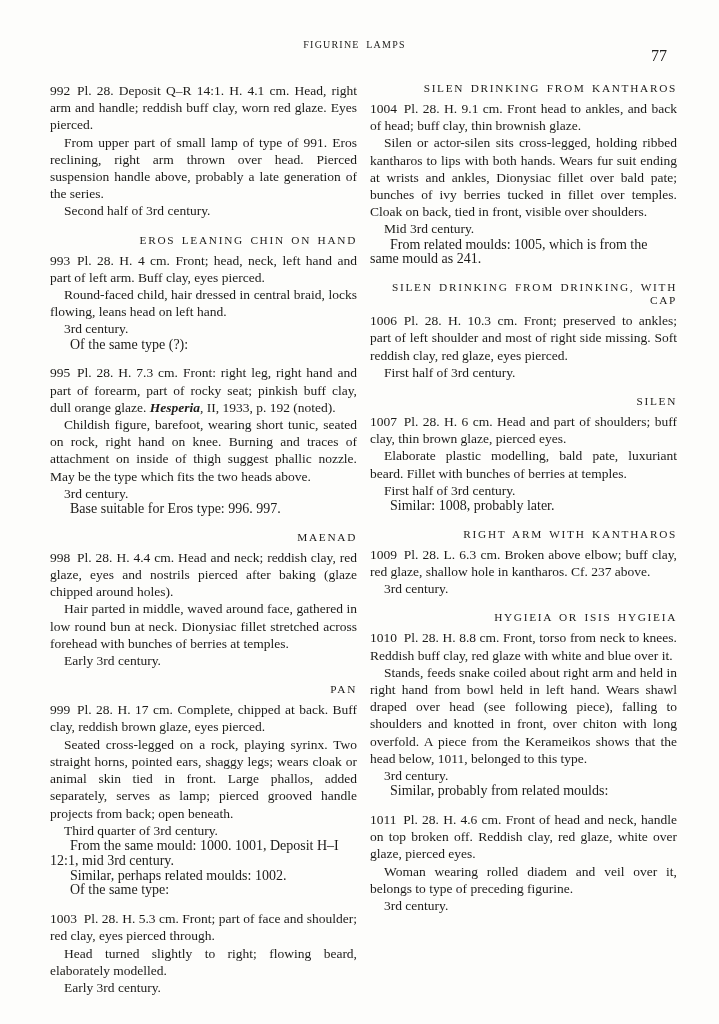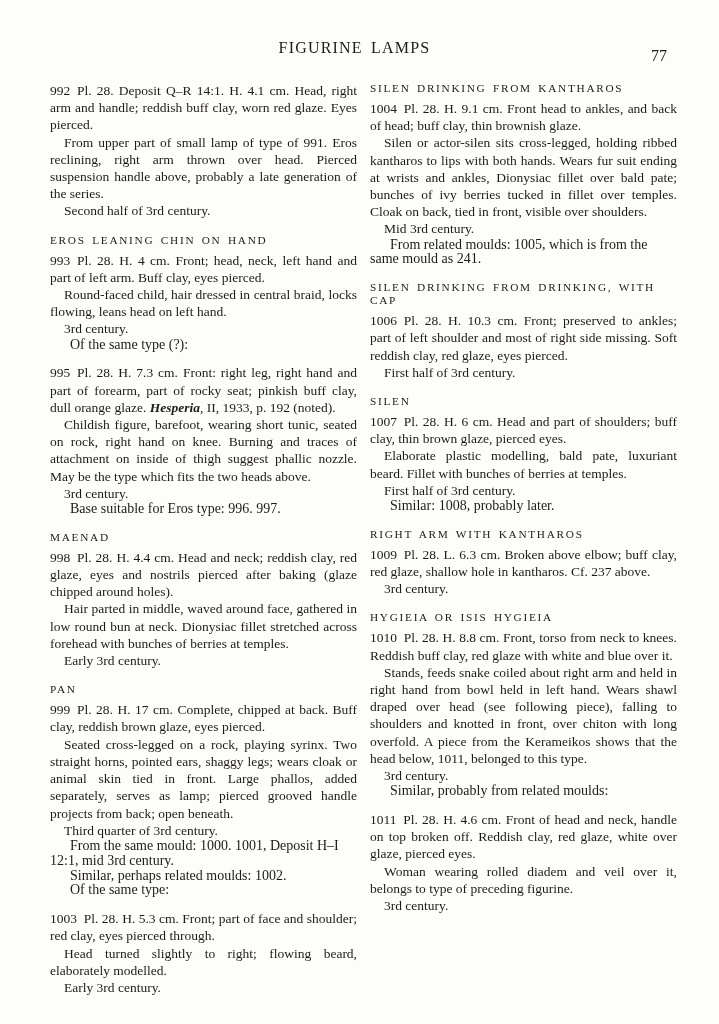--- a/index.html
+++ b/index.html
@@ -11,7 +11,7 @@
   .running-head{position:absolute;top:39px;left:50px;right:52px;height:20px;}
   .running-title{
     position:absolute;left:0;right:8px;text-align:center;
-    font-size:16px;letter-spacing:1.2px;word-spacing:3px;white-space:nowrap;
+    font-size:10px;letter-spacing:1.2px;word-spacing:3px;white-space:nowrap;
   }
   .page-number{position:absolute;right:0;top:8px;font-size:16px;}
   .columns{position:absolute;top:82px;left:50px;display:flex;gap:13px;}

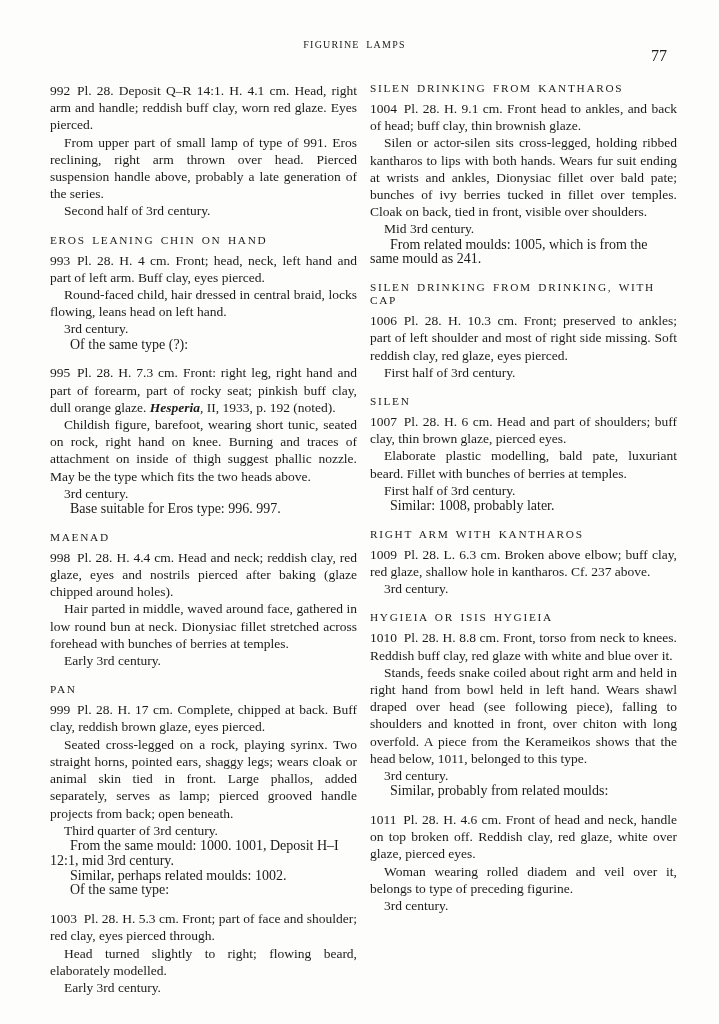--- a/index.html
+++ b/index.html
@@ -23,7 +23,7 @@
   .entry{margin-bottom:12px;}
   .sec{
     font-size:11.3px;letter-spacing:1.7px;word-spacing:2px;font-weight:normal;
-    margin:14px 0 5px 0;text-align:left;line-height:13px;
+    margin:14px 0 5px 0;text-align:right;line-height:13px;
   }
   b{font-weight:normal;}
   i{font-style:italic;font-weight:bold;}

